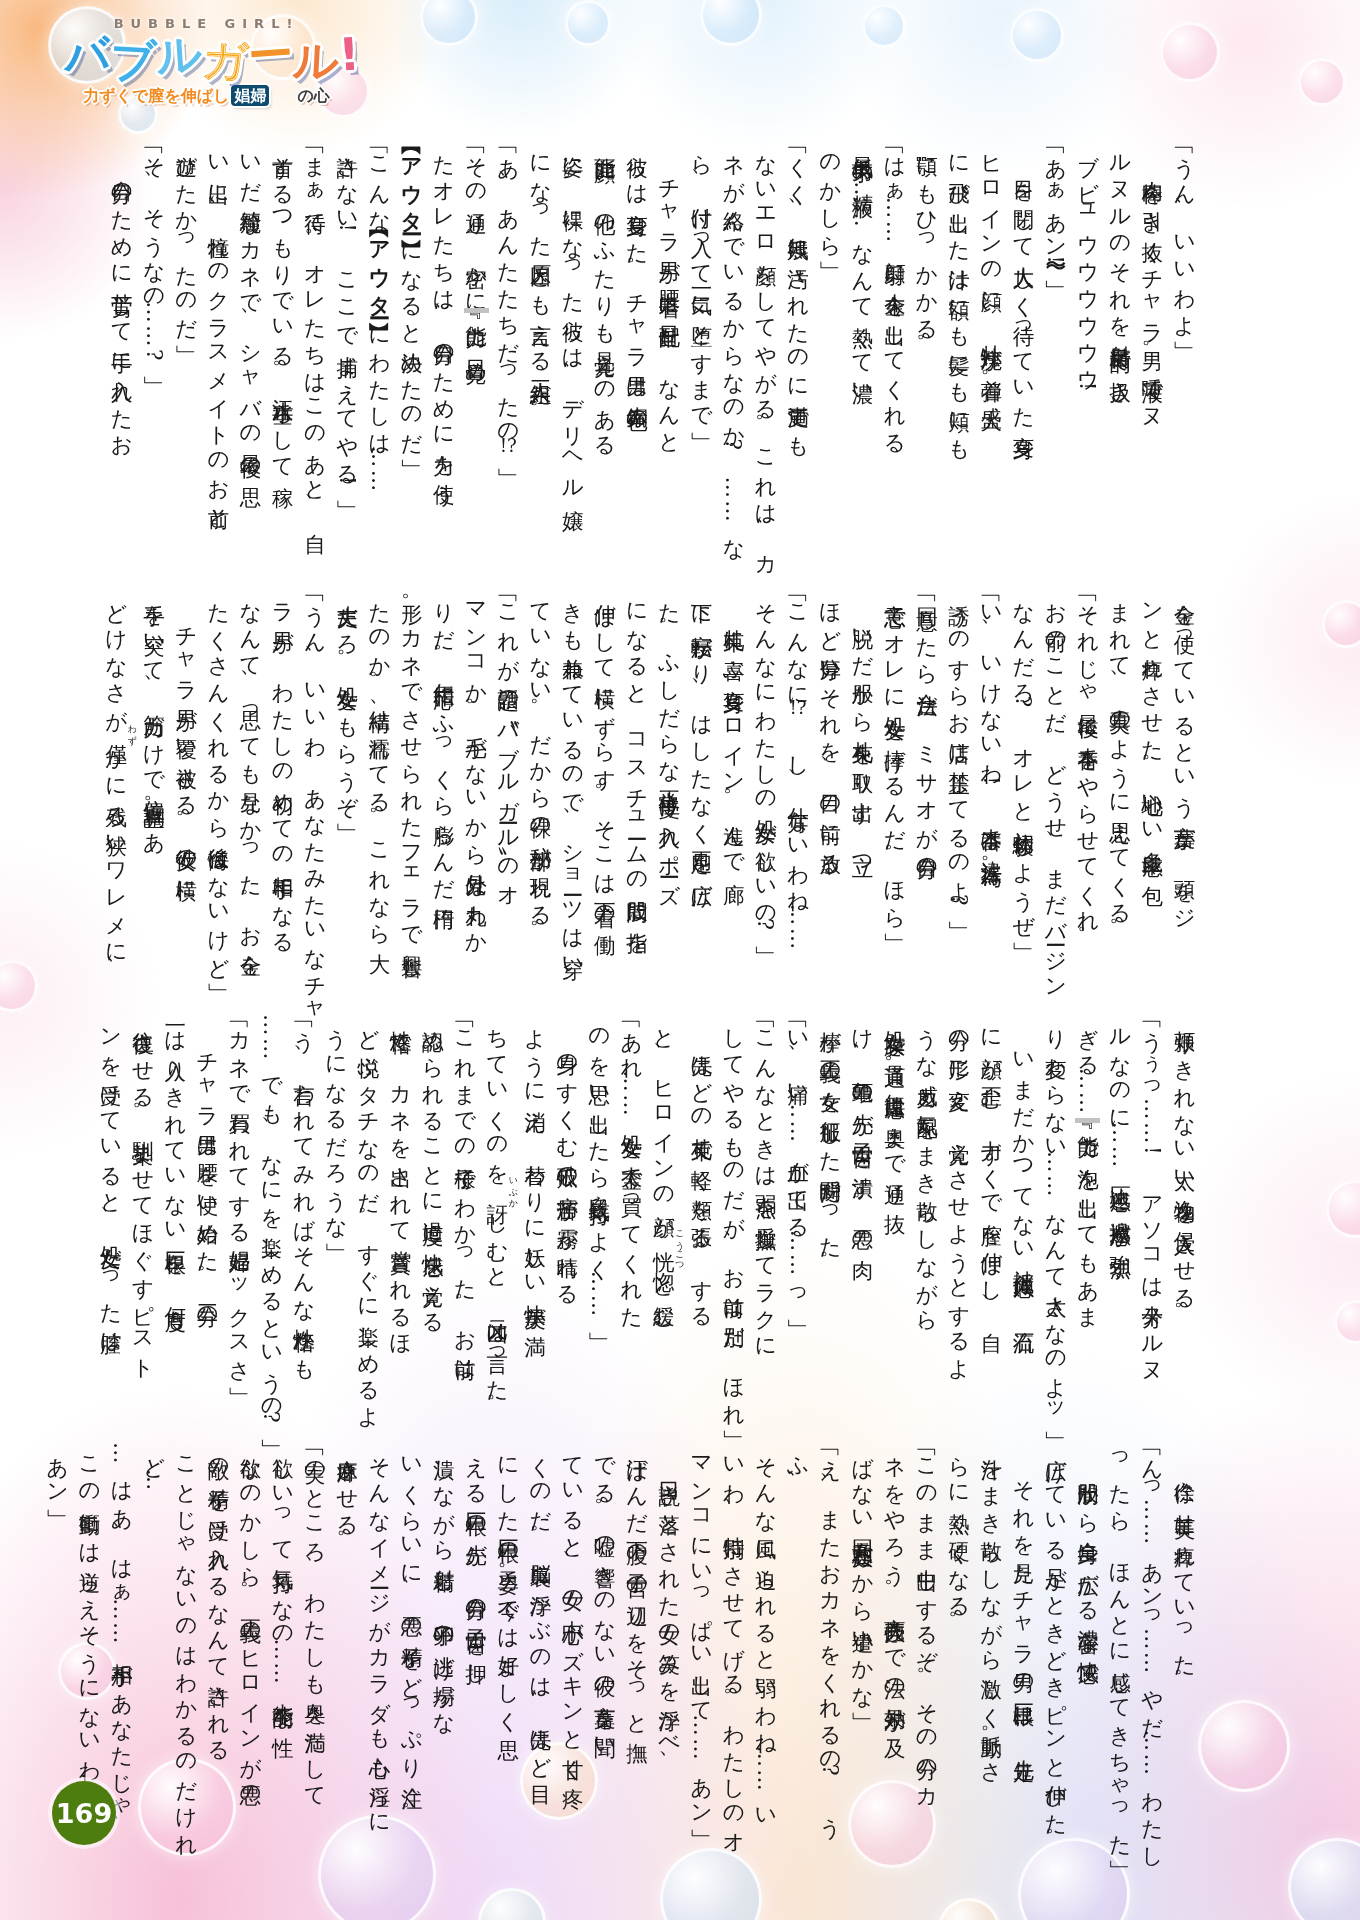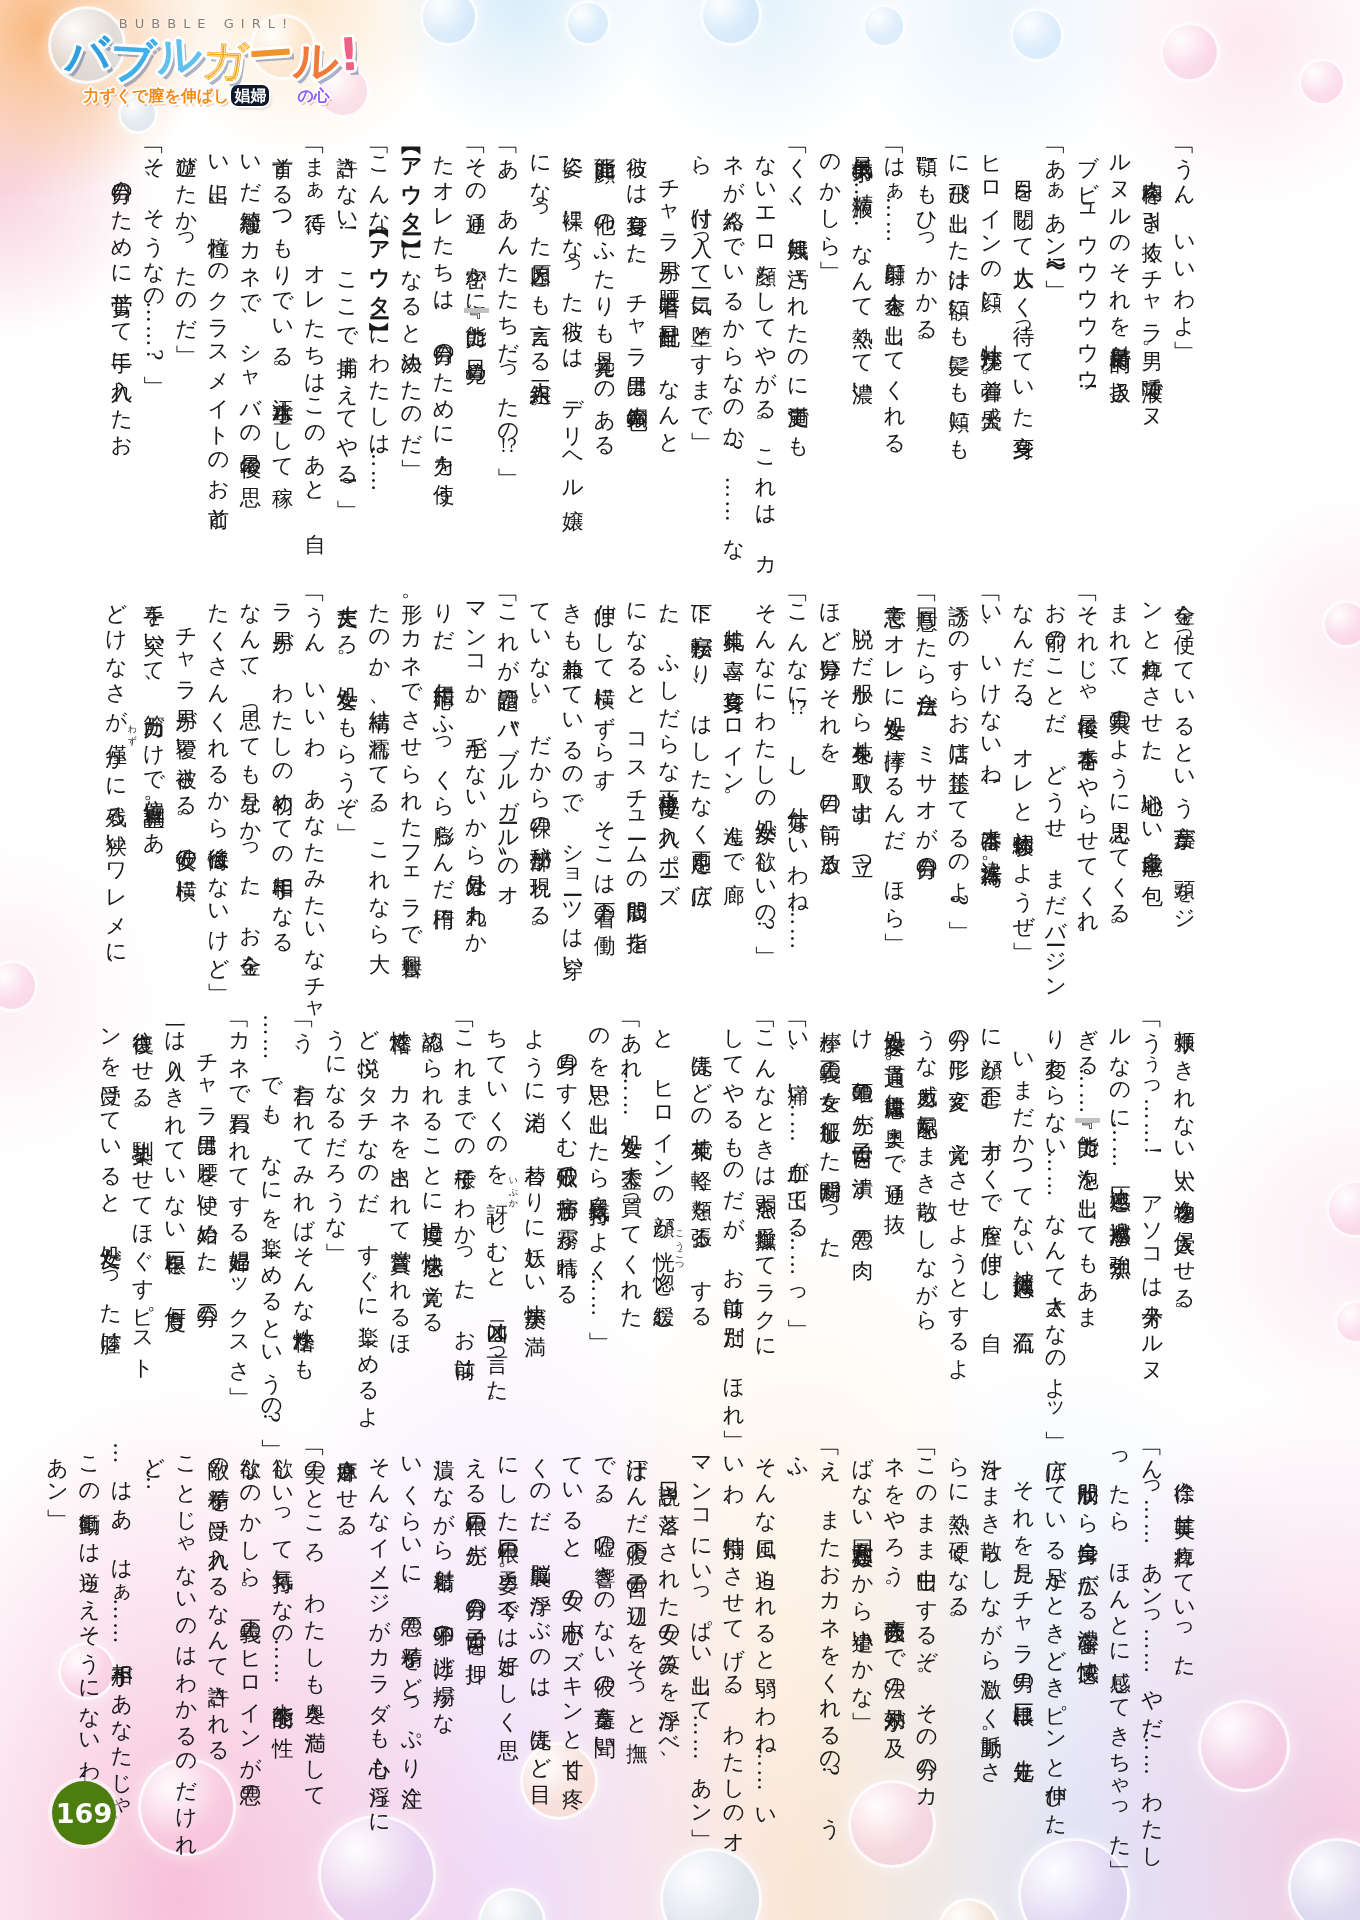--- a/index.html
+++ b/index.html
@@ -49,7 +49,7 @@
 
   .logo{position:absolute;left:64px;top:16px;width:285px;z-index:3;text-align:center;
         font-family:"DejaVu Sans","Liberation Sans",sans-serif;}
-  .logo-eyebrow{font-size:13px;font-weight:400;letter-spacing:7px;color:#8d7d70;
+  .logo-eyebrow{font-size:13px;font-weight:700;letter-spacing:7px;color:#8d7d70;
         text-shadow:0 0 3px #fff,0 0 6px #fff;white-space:nowrap;}
   .logo-title{margin-top:3px;font-size:45px;font-weight:800;line-height:1.05;white-space:nowrap;}
   .logo-title span{display:inline-block;

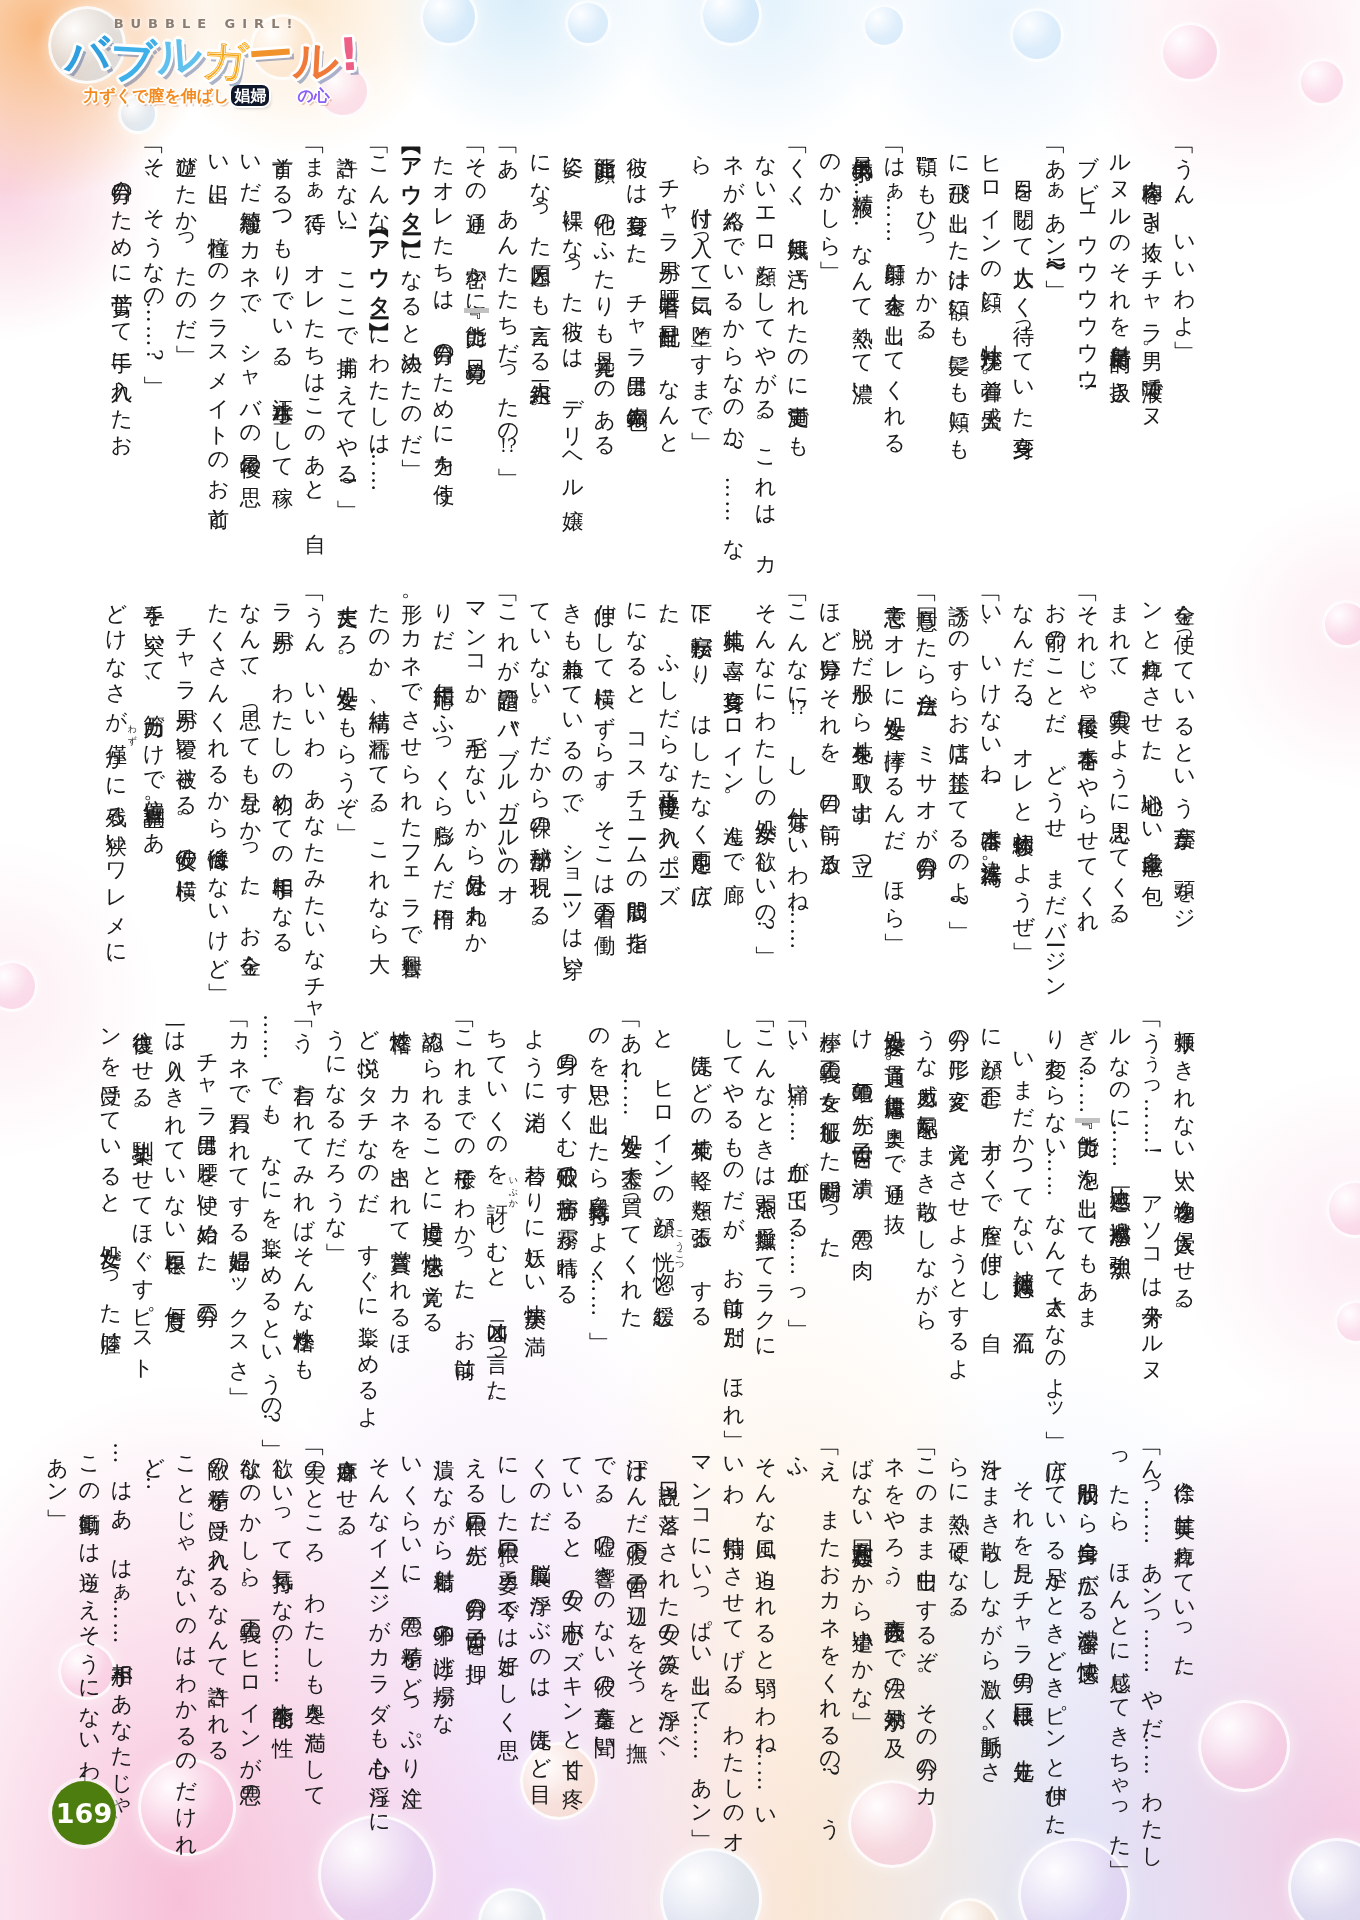--- a/index.html
+++ b/index.html
@@ -105,7 +105,7 @@
   <div class="logo-eyebrow">BUBBLE GIRL!</div>
   <div class="logo-title"><span style="color: rgb(47, 159, 223);">バ</span><span style="color: rgb(63, 176, 232);">ブ</span><span style="color: rgb(98, 192, 236);">ル</span><span style="color: rgb(246, 168, 28);">ガ</span><span style="color: rgb(242, 146, 42);">ー</span><span style="color: rgb(239, 122, 58);">ル</span><span style="color: rgb(238, 95, 134);">!</span></div>
   <div class="logo-sub">
-    <span class="plain" style="color: rgb(242, 138, 30);">力ずくで膣を伸ばし</span><span class="hl-box" style="background-color: #0f172a; border-radius: 7px;">娼婦</span><span class="plain" style="color: #8b5cf6; padding-left: 26px;">の心</span>
+    <span class="plain" style="color: rgb(242, 138, 30);">力ずくで膣を伸ばし</span><span class="hl-box" style="background-color: #0c4a6e;">娼婦</span><span class="plain" style="color: #8b5cf6; padding-left: 26px;">の心</span>
   </div>
 </div>
 

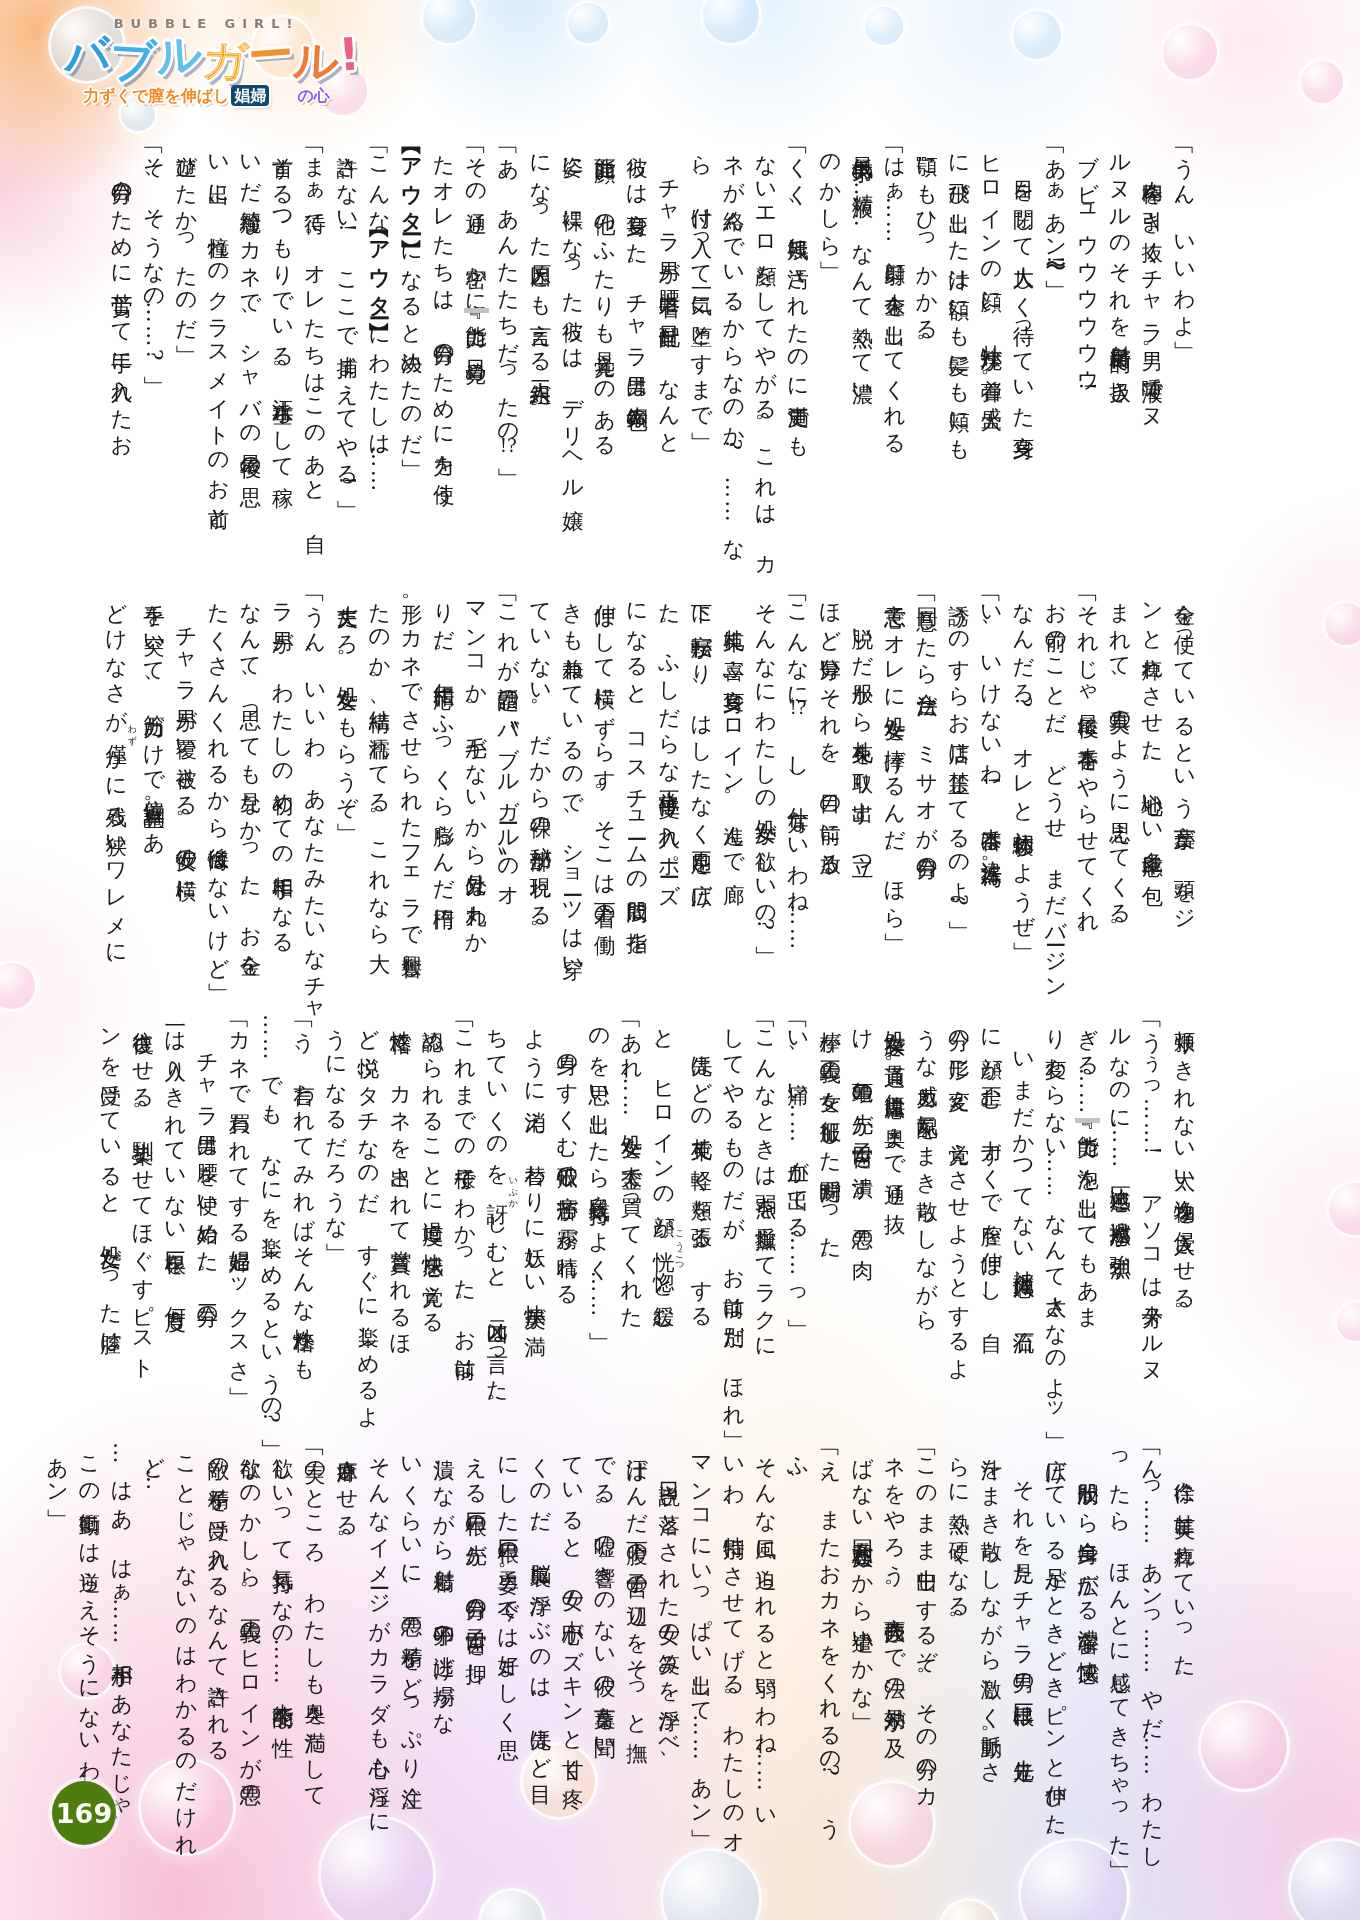--- a/index.html
+++ b/index.html
@@ -105,7 +105,7 @@
   <div class="logo-eyebrow">BUBBLE GIRL!</div>
   <div class="logo-title"><span style="color: rgb(47, 159, 223);">バ</span><span style="color: rgb(63, 176, 232);">ブ</span><span style="color: rgb(98, 192, 236);">ル</span><span style="color: rgb(246, 168, 28);">ガ</span><span style="color: rgb(242, 146, 42);">ー</span><span style="color: rgb(239, 122, 58);">ル</span><span style="color: rgb(238, 95, 134);">!</span></div>
   <div class="logo-sub">
-    <span class="plain" style="color: rgb(242, 138, 30);">力ずくで膣を伸ばし</span><span class="hl-box" style="background-color: #0c4a6e;">娼婦</span><span class="plain" style="color: #8b5cf6; padding-left: 26px;">の心</span>
+    <span class="plain" style="color: rgb(242, 138, 30);">力ずくで膣を伸ばし</span><span class="hl-box" style="background-color: #0c4a6e;">娼婦</span><span class="plain" style="color: #404040; padding-left: 26px;">の心</span>
   </div>
 </div>
 

